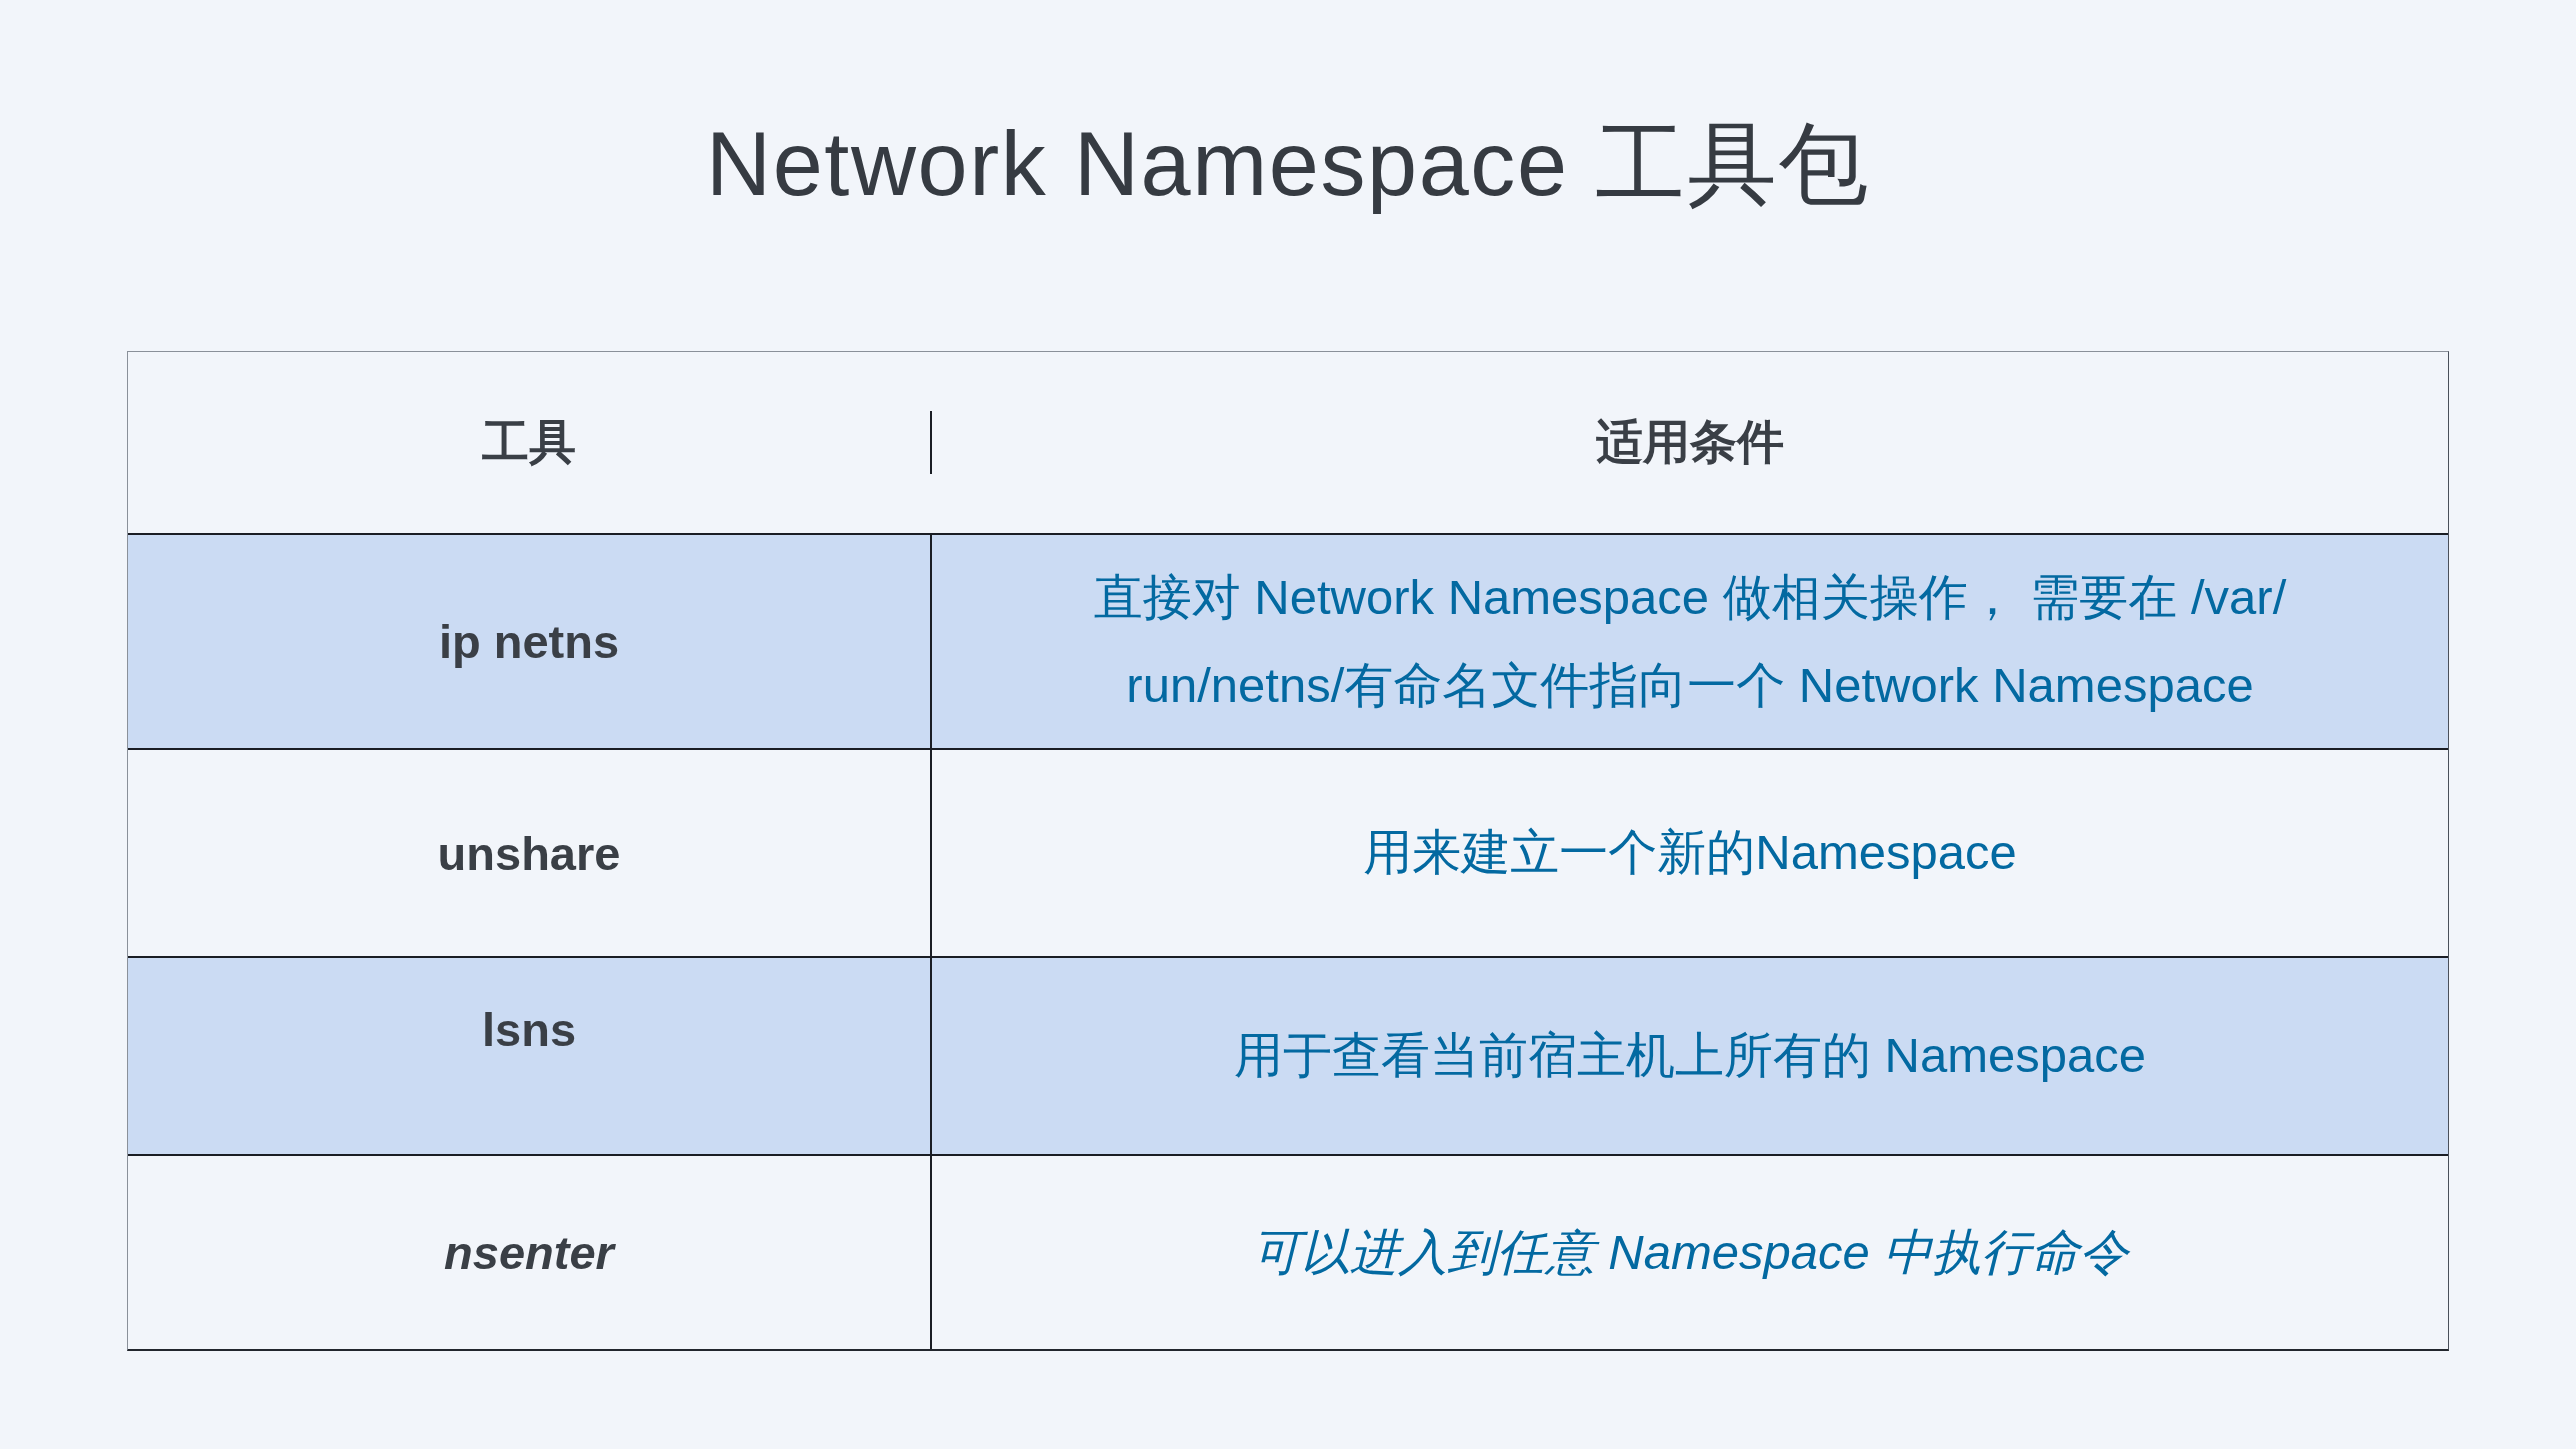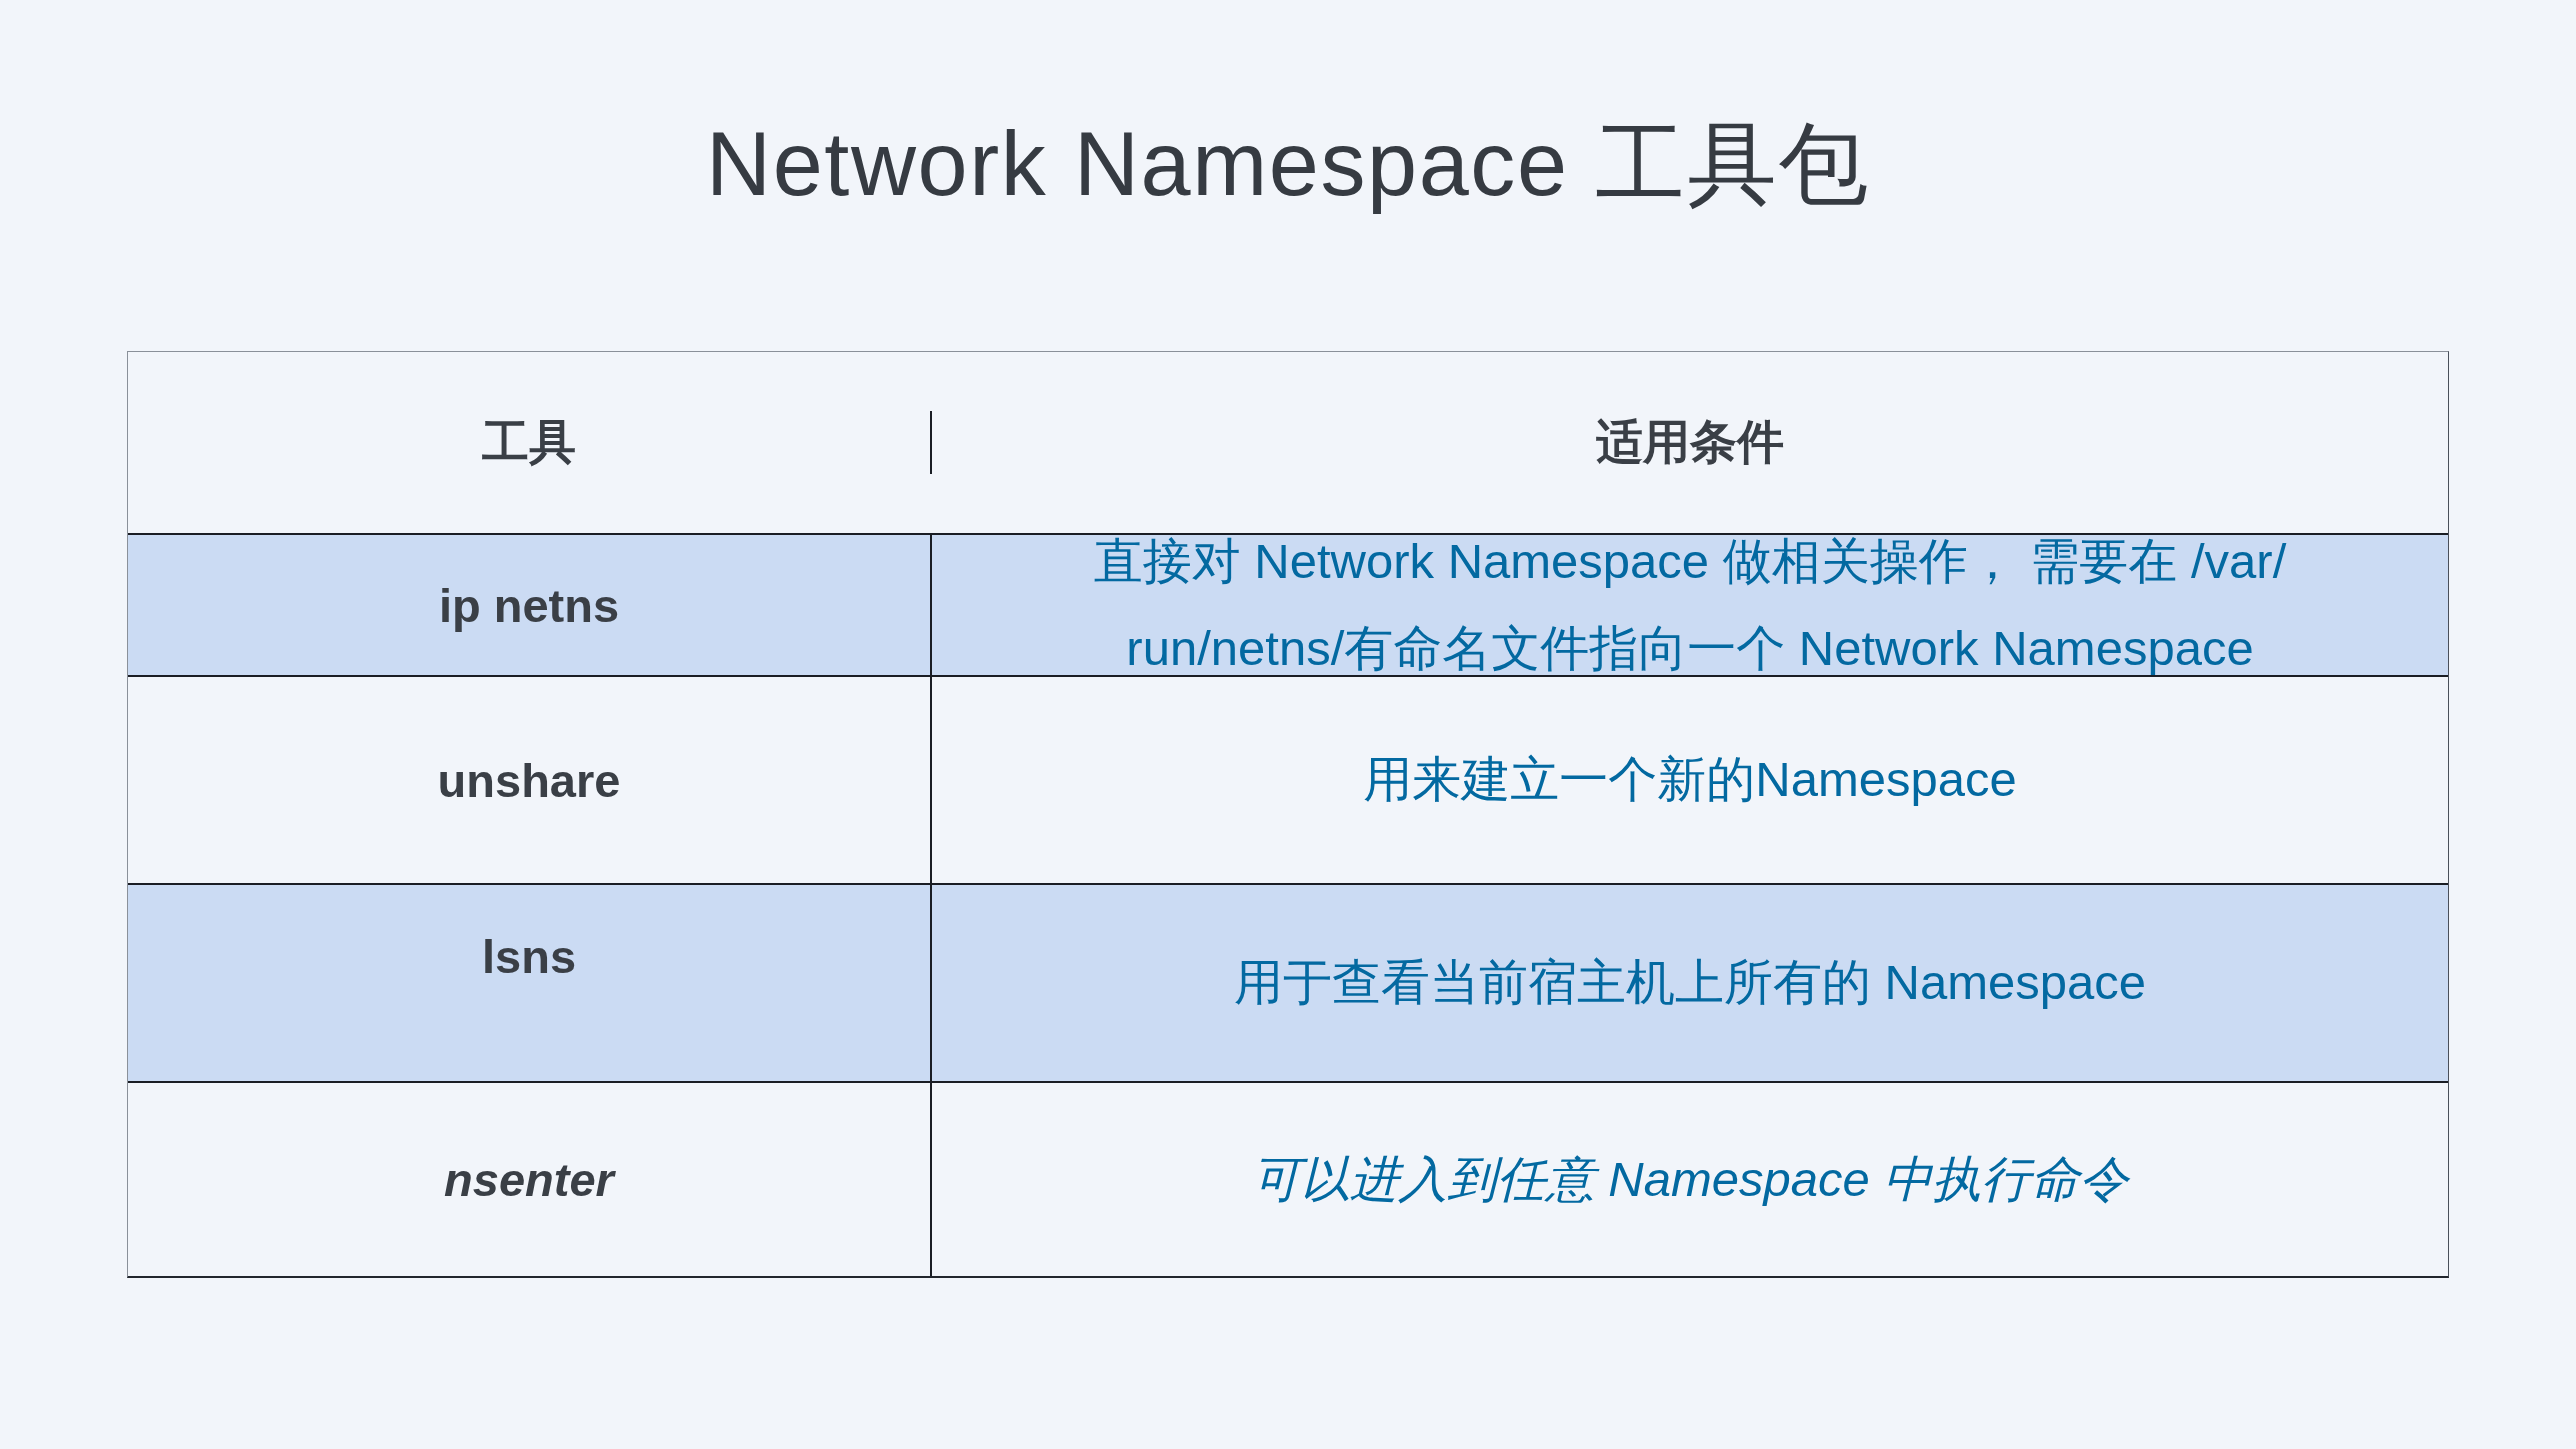--- a/index.html
+++ b/index.html
@@ -35,7 +35,7 @@
   .row { display:flex; box-sizing:border-box; }
   .row + .row { border-top:2.4px solid #1a1d24; }
   .row-header { height:181px;align-items:center; }
-  .row-1 { height:142px; }
+  .row-1 { height:215px; }
   .row-2 { height:208px; }
   .row-3 { height:198px; }
   .row-4 { height:195px;font-style:italic; }

